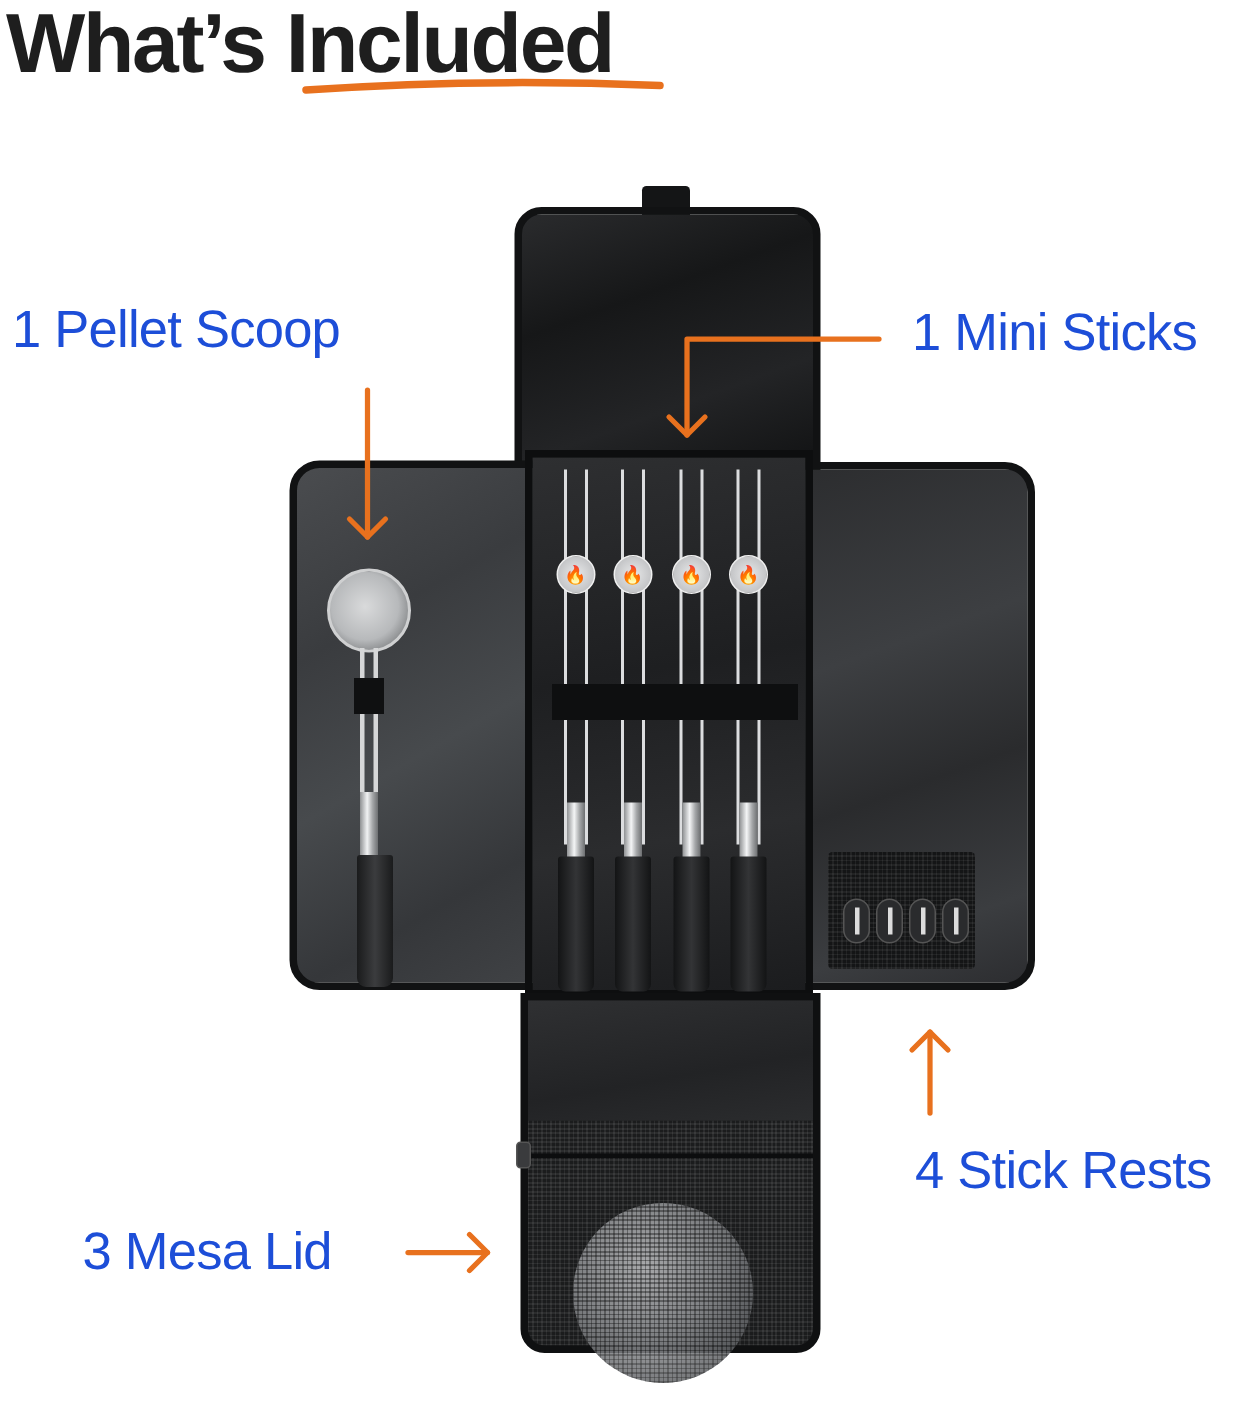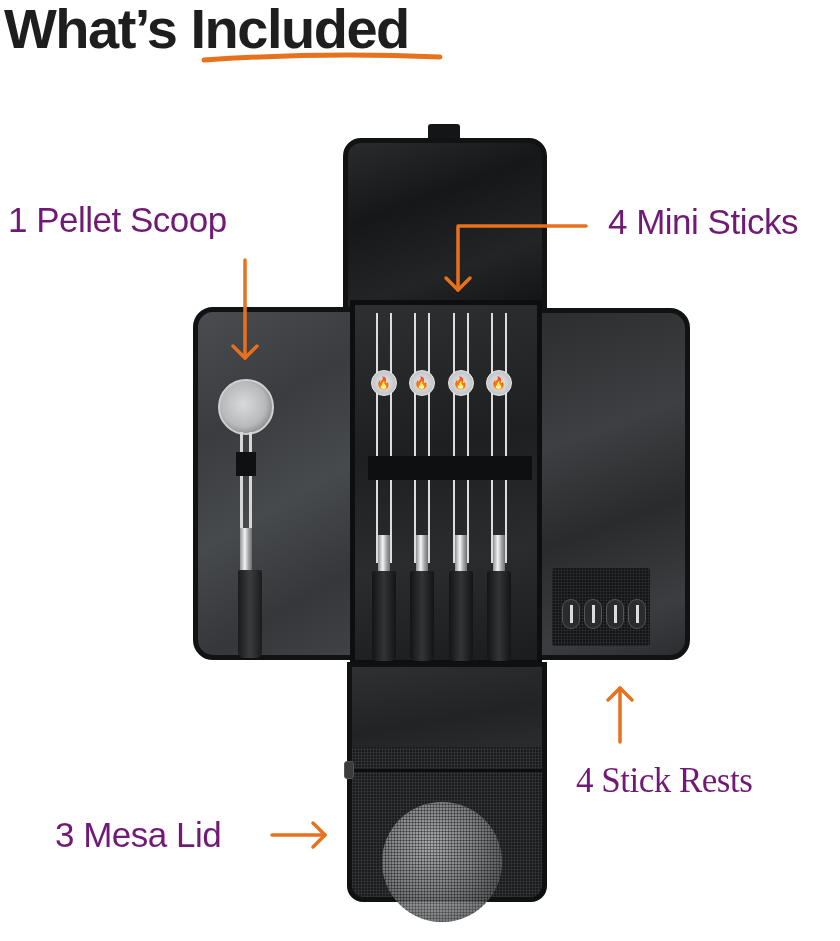--- a/index.html
+++ b/index.html
@@ -13,7 +13,7 @@
   }
 
   .label {
-    position: absolute; font-size: 35px; color: #701a75; white-space: nowrap; letter-spacing: -0.5px;
+    position: absolute; font-size: 35px; color: #1d4ed8; white-space: nowrap; letter-spacing: -0.5px;
   }
 
   .arrows { position: absolute; left: 0; top: 0; width: 840px; height: 941px; pointer-events: none; }

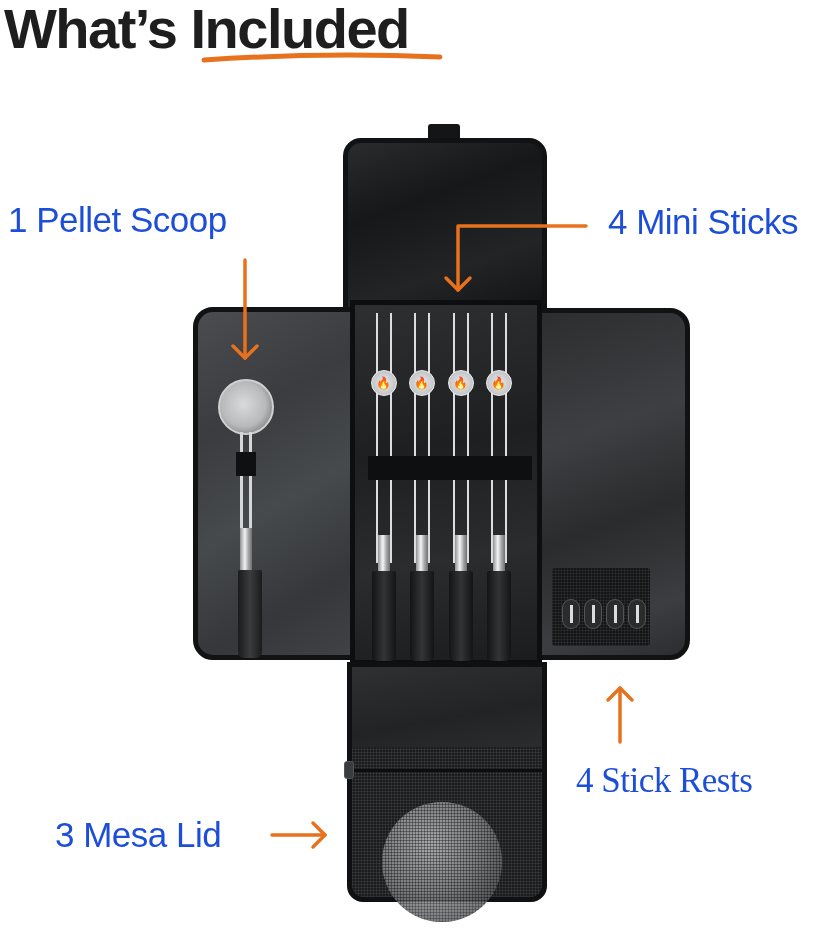--- a/index.html
+++ b/index.html
@@ -204,7 +204,7 @@
 </div>
 
 <div class="label" style="left:8px; top:200px;">1 Pellet Scoop</div>
-<div class="label" style="left:608px; top:202px;">4 Mini Sticks</div>
+<div class="label" style="left:608px; top:202px;">1 Mini Sticks</div>
 <div class="label" style="left:576px; top:761px;font-family:Liberation Serif, serif;">4 Stick Rests</div>
 <div class="label" style="left:55px; top:815px;">3 Mesa Lid</div>
 

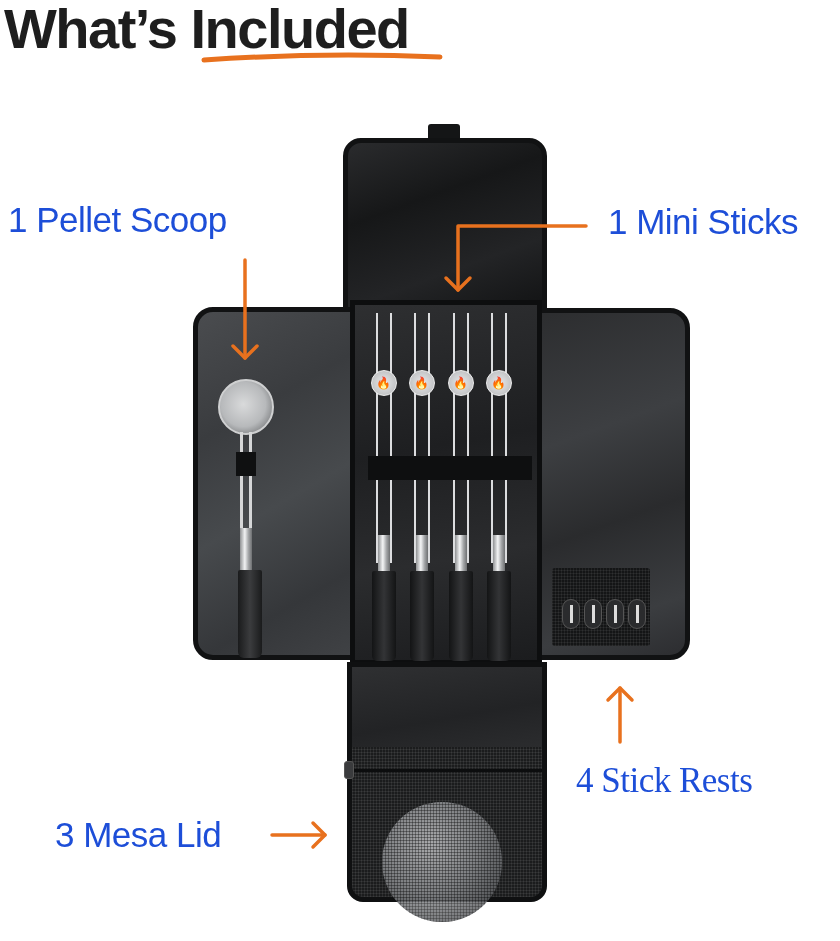--- a/index.html
+++ b/index.html
@@ -205,7 +205,7 @@
 
 <div class="label" style="left:8px; top:200px;">1 Pellet Scoop</div>
 <div class="label" style="left:608px; top:202px;">1 Mini Sticks</div>
-<div class="label" style="left:576px; top:761px;font-family:Liberation Serif, serif;">4 Stick Rests</div>
+<div class="label" style="left:610px; top:761px;">4 Stick Rests</div>
 <div class="label" style="left:55px; top:815px;">3 Mesa Lid</div>
 
 <svg class="arrows" viewBox="0 0 840 941">

